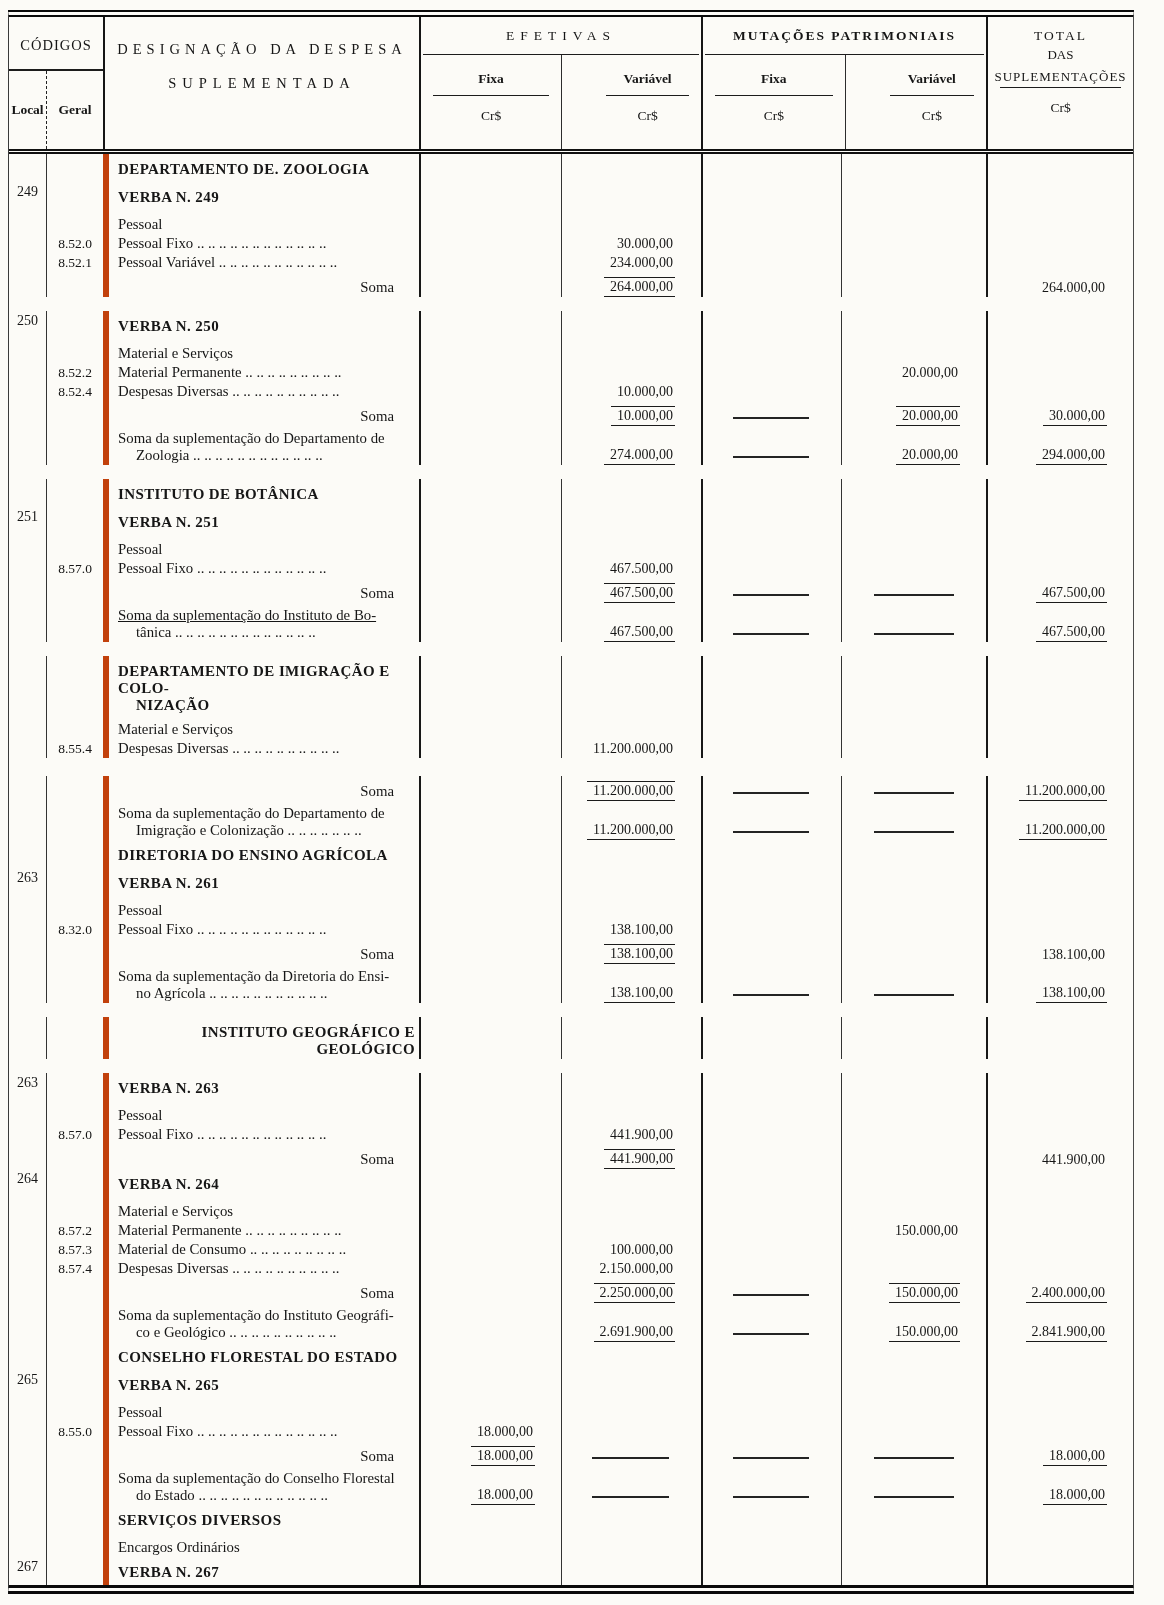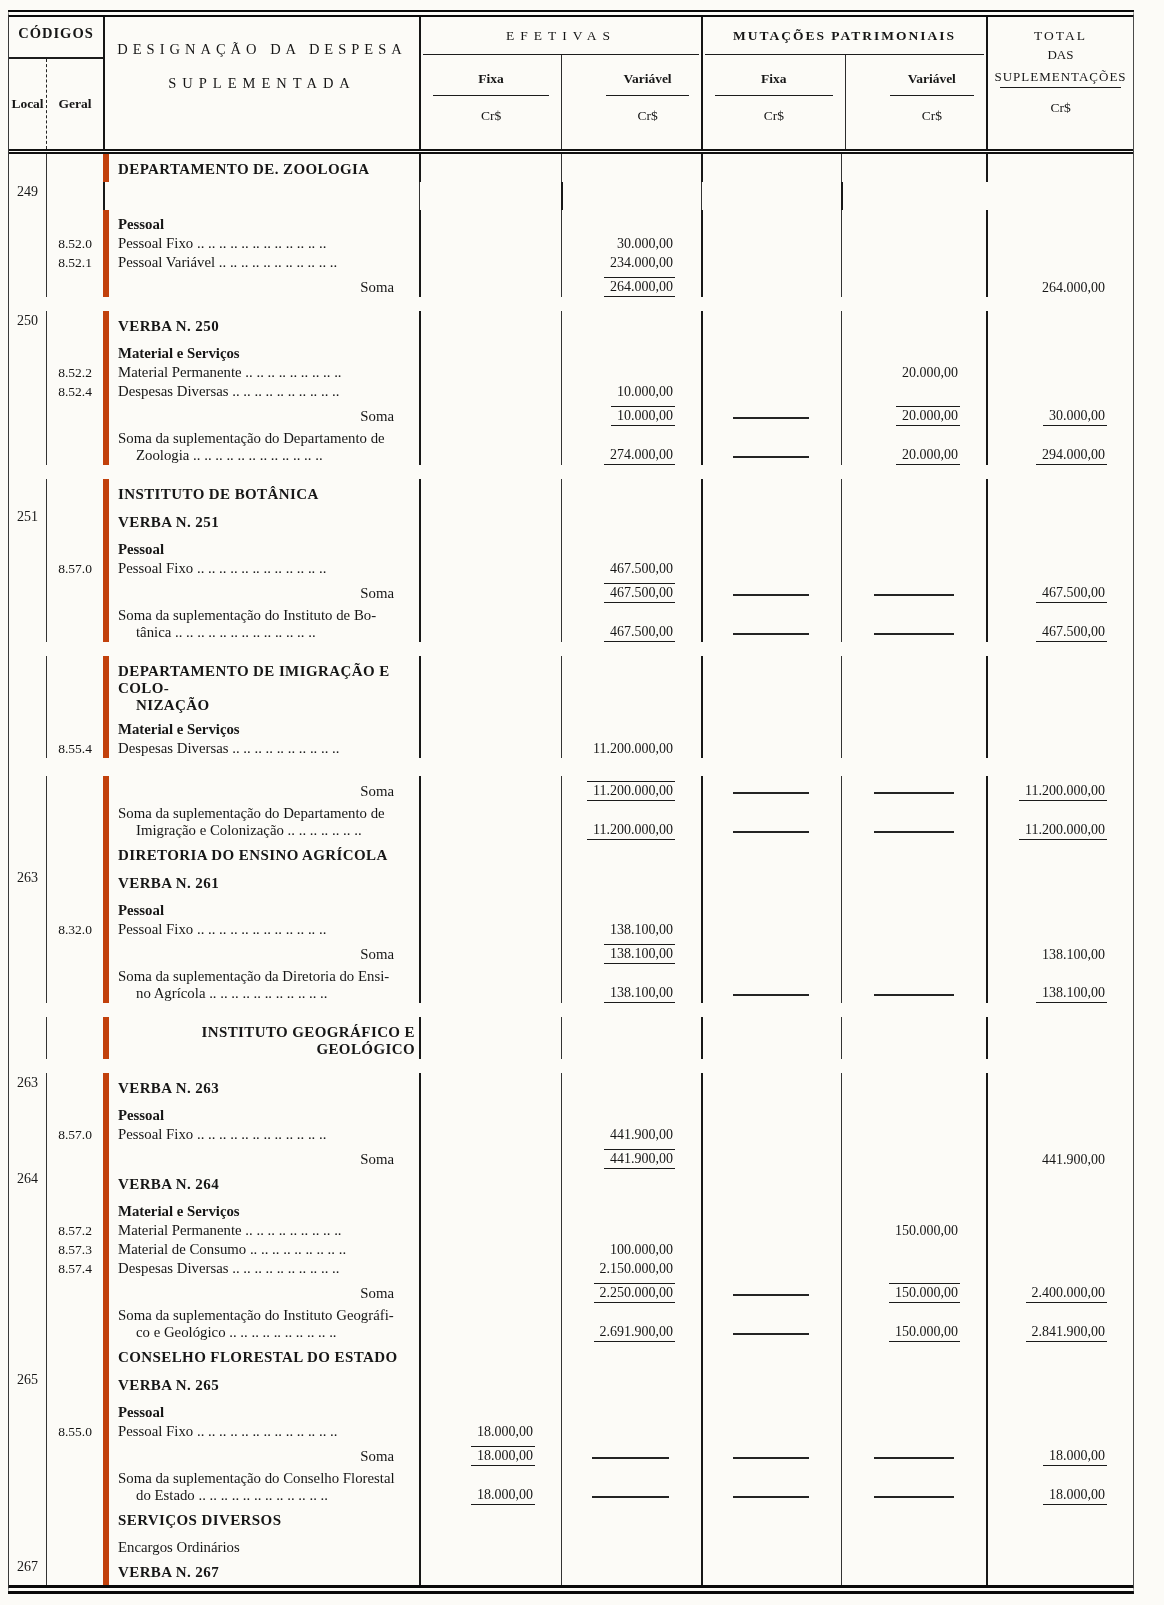--- a/index.html
+++ b/index.html
@@ -13,7 +13,7 @@
   .thead{display:grid;grid-template-columns:94px 316px 282px 285px 1fr;
          border-bottom:5px double #111;height:132px;}
   .cod{display:flex;flex-direction:column;}
-  .cod-title{text-align:center;font-weight:bold;font-size:14.5px;letter-spacing:1px;padding-top:8px;height:30px;}
+  .cod-title{text-align:center;font-weight:normal;font-size:14.5px;letter-spacing:1px;padding-top:20px;height:30px;}
   .cod-rule{border-top:2px solid #1c1c1c;margin:2px 0 0 0;}
   .cod-sub{flex:1;display:grid;grid-template-columns:37px 1fr;}
   .cod-sub .h-lbl{display:flex;align-items:center;justify-content:center;font-weight:bold;font-size:13.5px;}

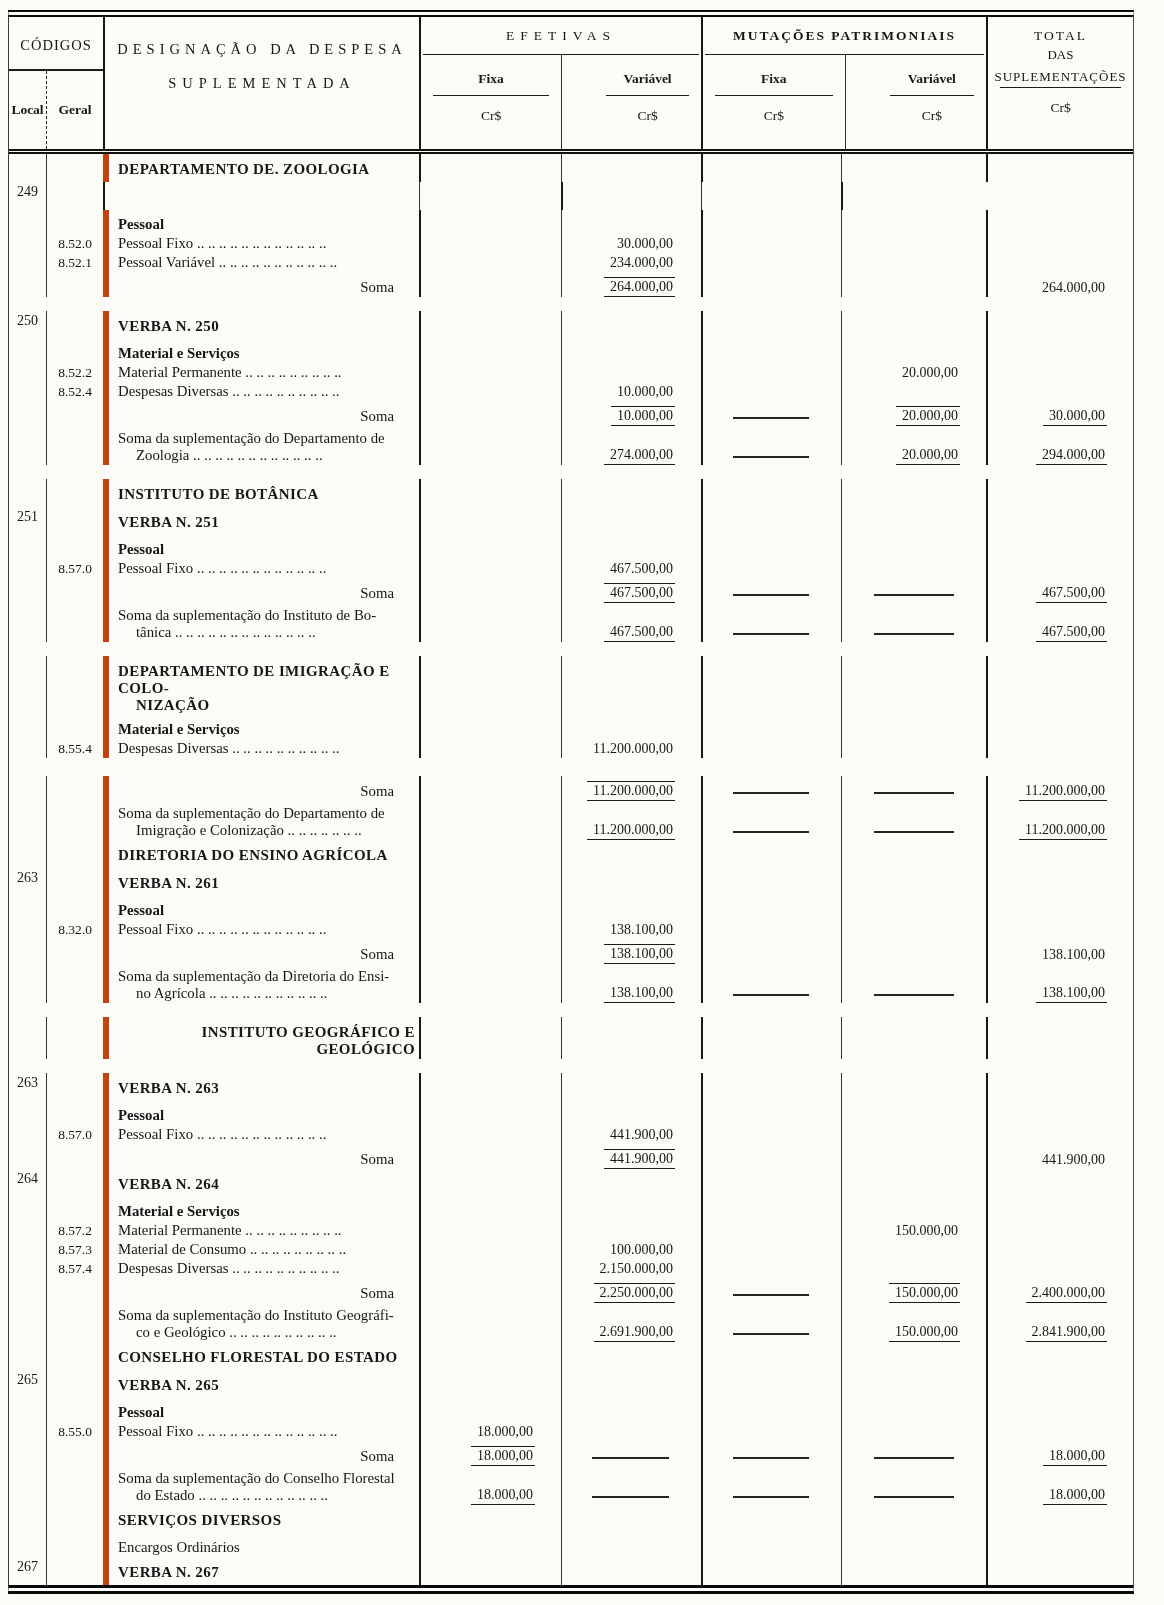--- a/index.html
+++ b/index.html
@@ -146,6 +146,9 @@
         <div class="row r-h1">
           <div class="c c-local">249</div>
           <div class="c c-geral"></div>
+          <div class="c c-desc">
+            <span style="display: block;">VERBA N. 249</span>
+          </div>
           <div class="c c-ef money"></div>
           <div class="c c-ev money"></div>
           <div class="c c-mf money"></div>

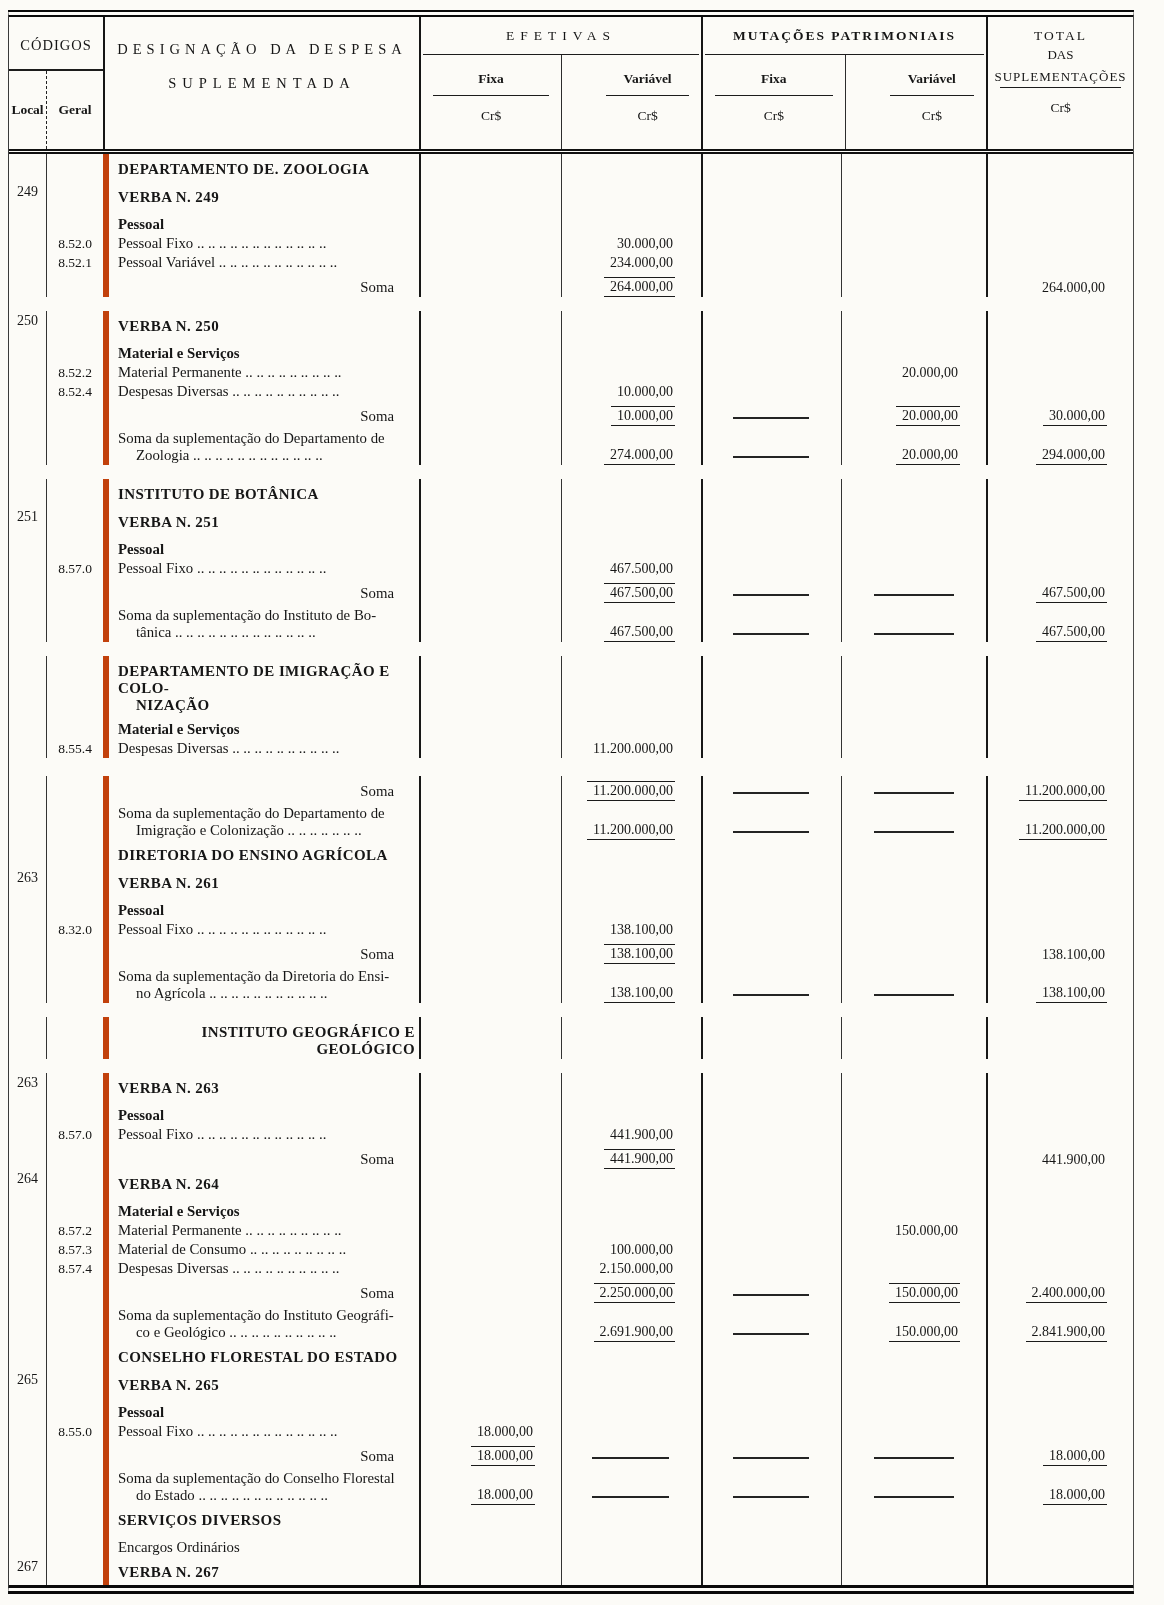--- a/index.html
+++ b/index.html
@@ -58,7 +58,7 @@
   .r-h1{min-height:28px;}
   .r-h1 .c-desc{font-weight:bold;font-size:15px;letter-spacing:.4px;padding-top:7px;}
   .r-h2{min-height:24px;}
-  .r-h2 .c-desc{font-weight:bold;padding-top:6px;}
+  .r-h2 .c-desc{font-weight:normal;padding-top:6px;}
   .r-plain{min-height:24px;}
   .r-plain .c-desc{padding-top:6px;}
   .r-item{min-height:18px;}

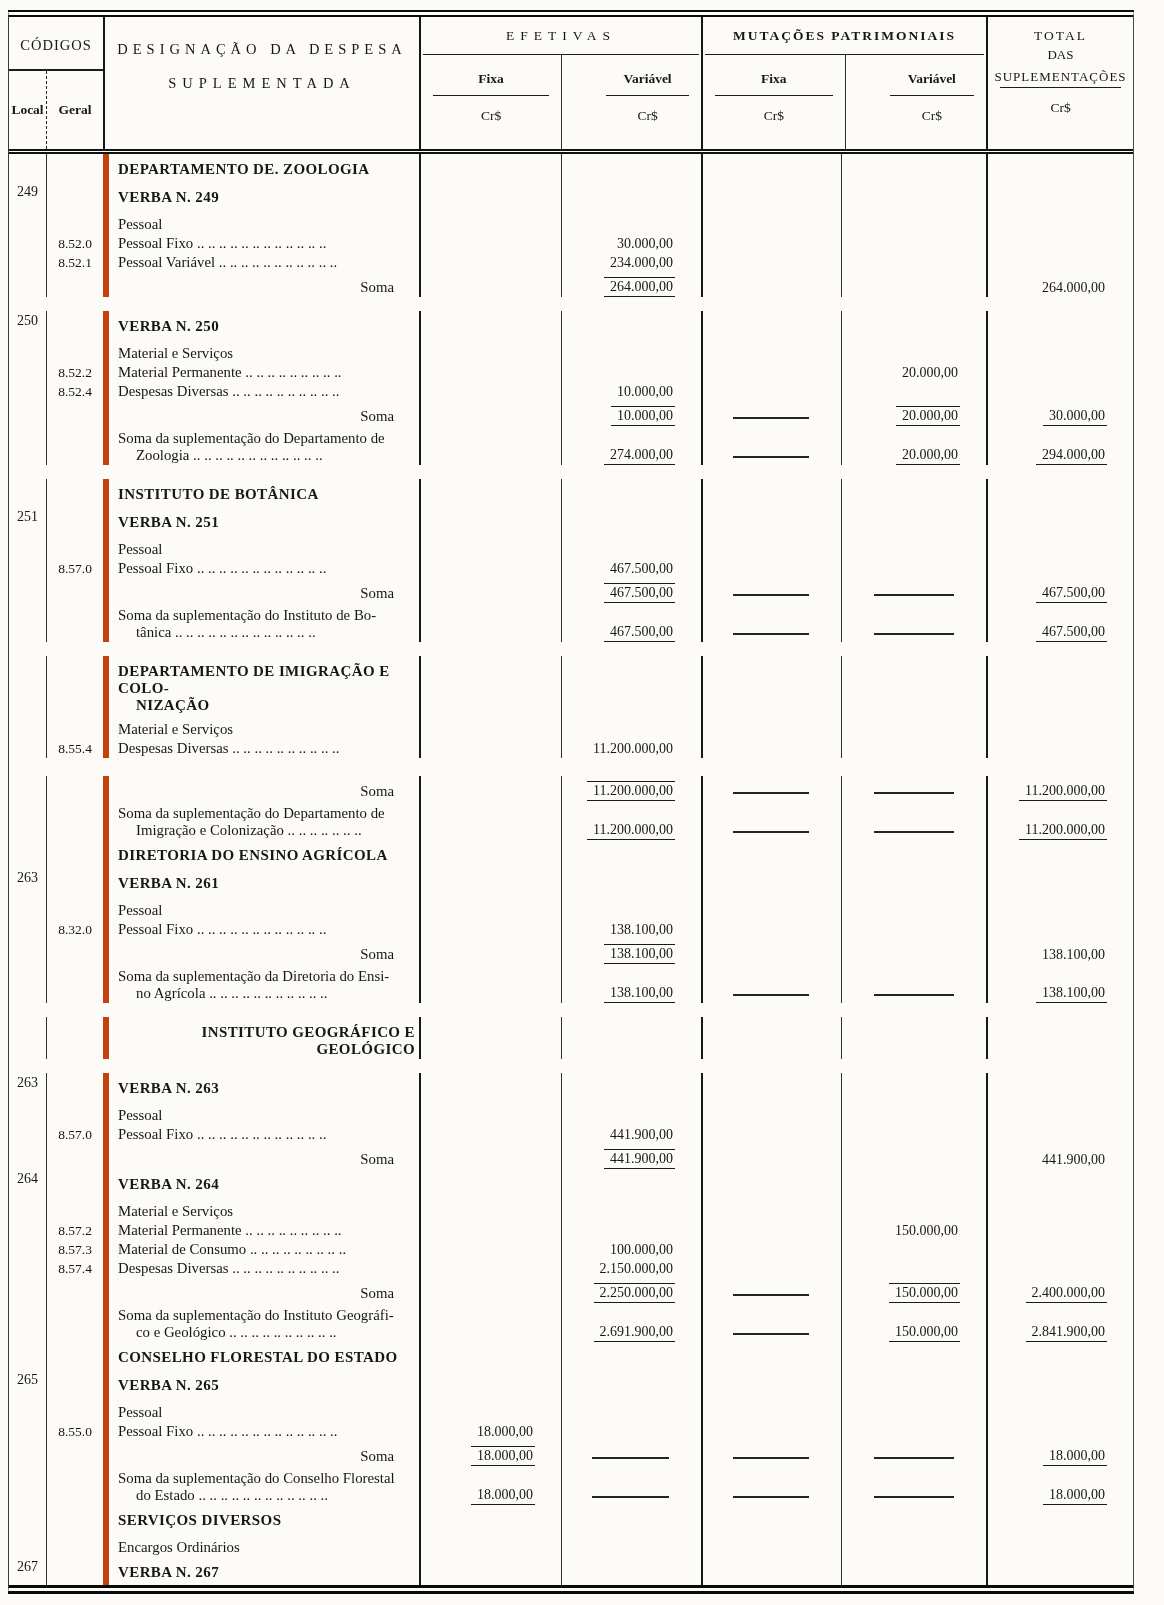--- a/index.html
+++ b/index.html
@@ -378,7 +378,7 @@
           <div class="c c-local"></div>
           <div class="c c-geral"></div>
           <div class="c c-desc">
-            <span style="display: block;">Soma da suplementação do Instituto de Bo-</span>
+            <span style="display: block; text-decoration: underline;">Soma da suplementação do Instituto de Bo-</span>
             <span class="cont">tânica .. .. .. .. .. .. .. .. .. .. .. .. ..</span>
           </div>
           <div class="c c-ef money"></div>

